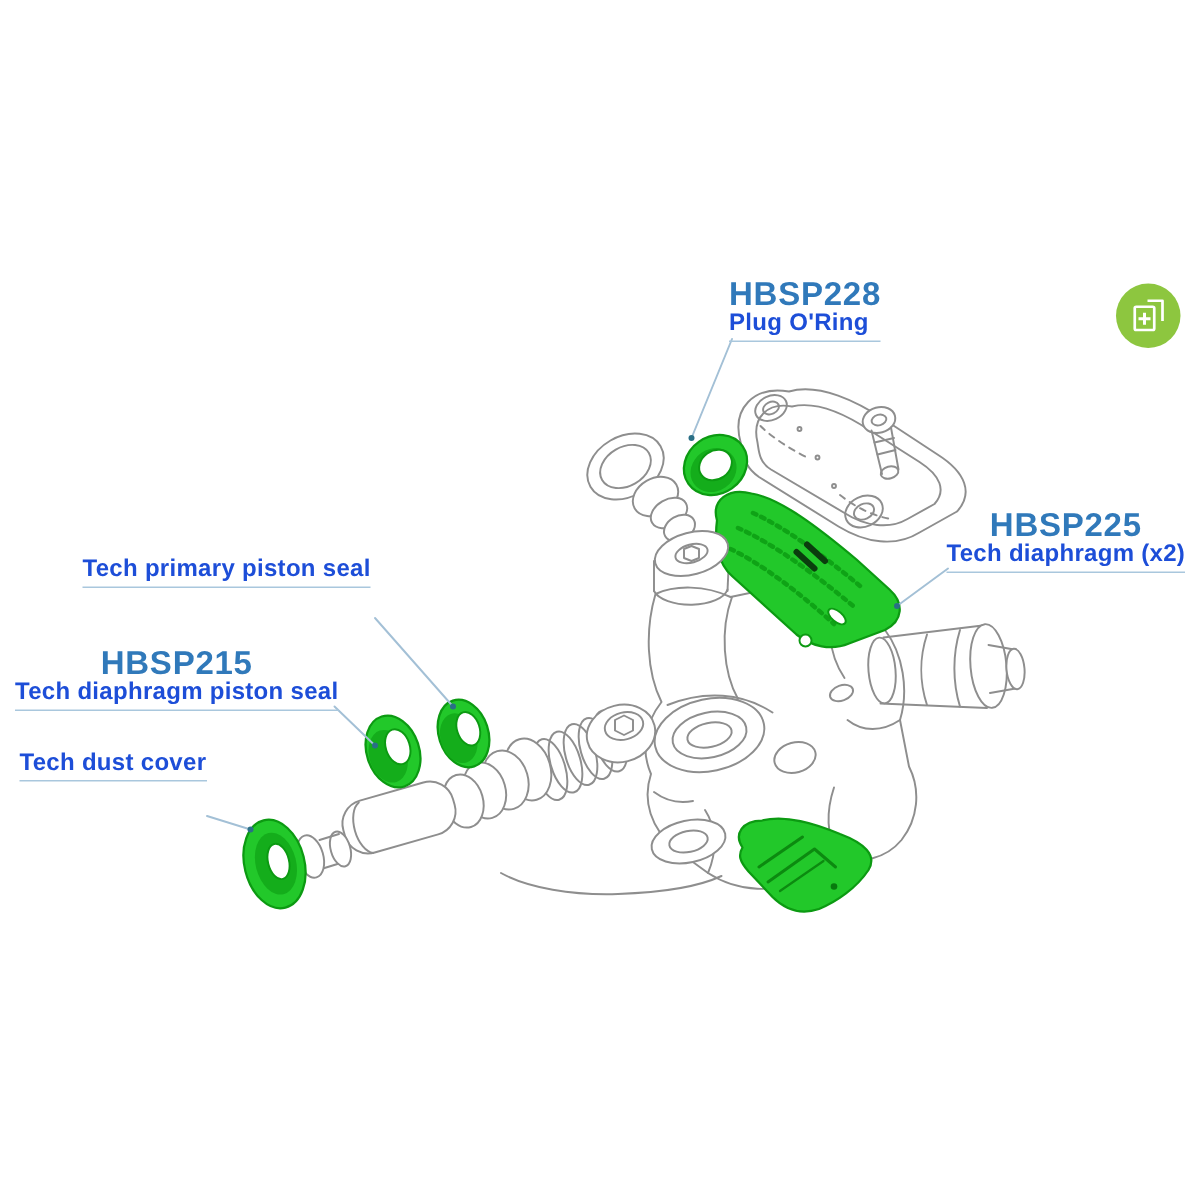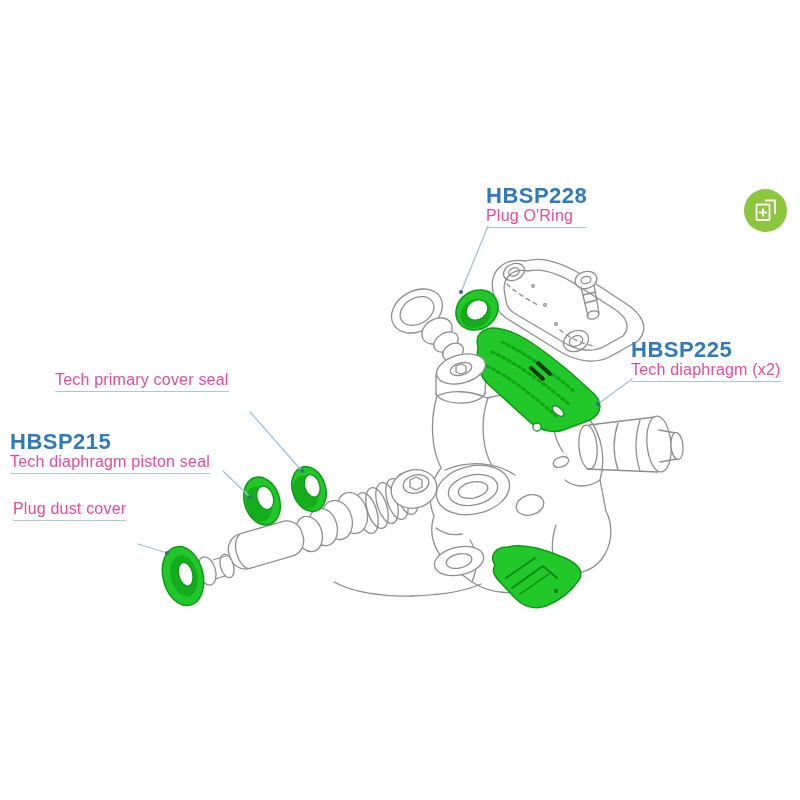--- a/index.html
+++ b/index.html
@@ -19,7 +19,7 @@
     letter-spacing:0.5px;
   }
   .part-desc{
-    font-size:16px;font-weight:normal;color:#ec4899;line-height:1.1;
+    font-size:16px;font-weight:bold;color:#1d4ed8;line-height:1.1;
     letter-spacing:0.2px;
   }
   .zoom-btn{

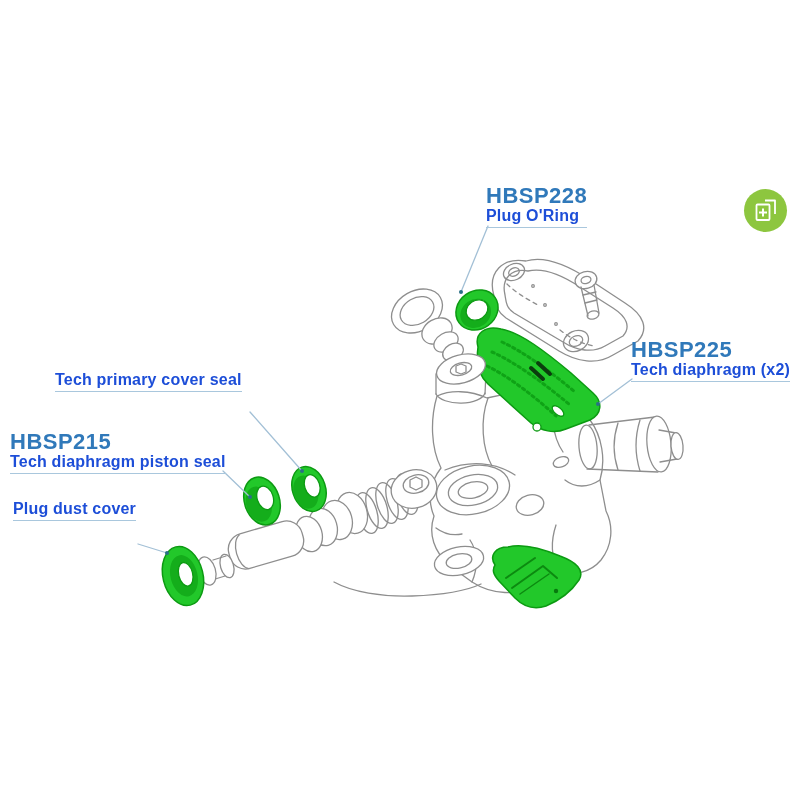--- a/index.html
+++ b/index.html
@@ -205,7 +205,7 @@
     <div class="part-desc">Plug O'Ring</div>
   </div>
 
-  <div class="part-label" style="left:631px;top:338px;">
+  <div class="part-label" style="left:631px;top:338px;text-align:center;">
     <div class="part-no">HBSP225</div>
     <div class="part-desc">Tech diaphragm (x2)</div>
   </div>

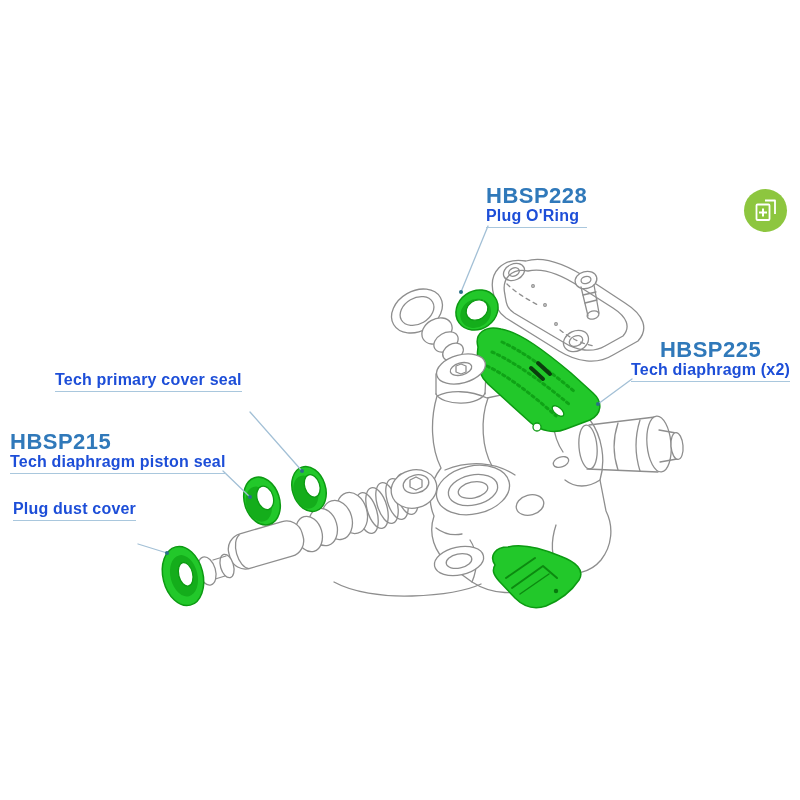--- a/index.html
+++ b/index.html
@@ -211,7 +211,7 @@
   </div>
 
   <div class="part-label" style="left:55px;top:371px;">
-    <div class="part-desc">Tech primary cover seal</div>
+    <div class="part-desc">Tech primary piston seal</div>
   </div>
 
   <div class="part-label" style="left:10px;top:430px;">

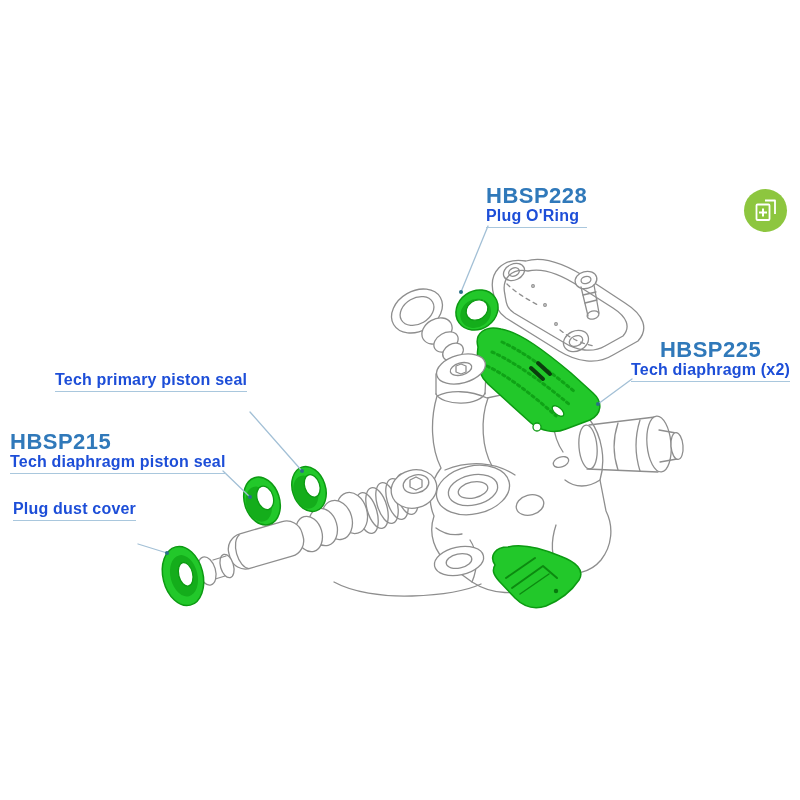--- a/index.html
+++ b/index.html
@@ -214,7 +214,7 @@
     <div class="part-desc">Tech primary piston seal</div>
   </div>
 
-  <div class="part-label" style="left:10px;top:430px;">
+  <div class="part-label" style="left:10px;top:430px;text-align:center;">
     <div class="part-no">HBSP215</div>
     <div class="part-desc">Tech diaphragm piston seal</div>
   </div>

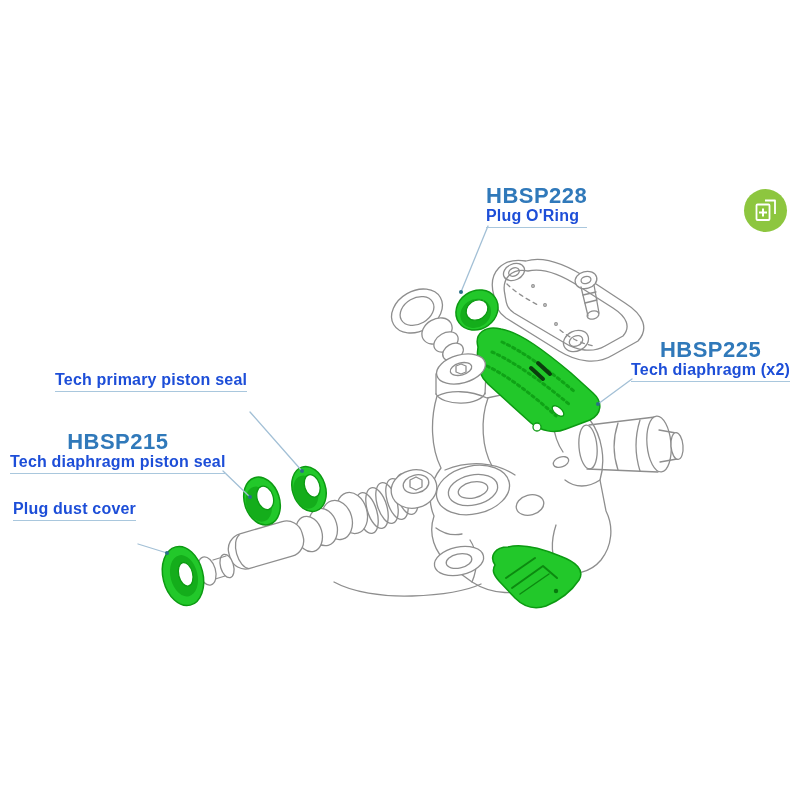--- a/index.html
+++ b/index.html
@@ -220,7 +220,7 @@
   </div>
 
   <div class="part-label" style="left:13px;top:500px;">
-    <div class="part-desc">Plug dust cover</div>
+    <div class="part-desc">Tech dust cover</div>
   </div>
 
   <div class="zoom-btn">

